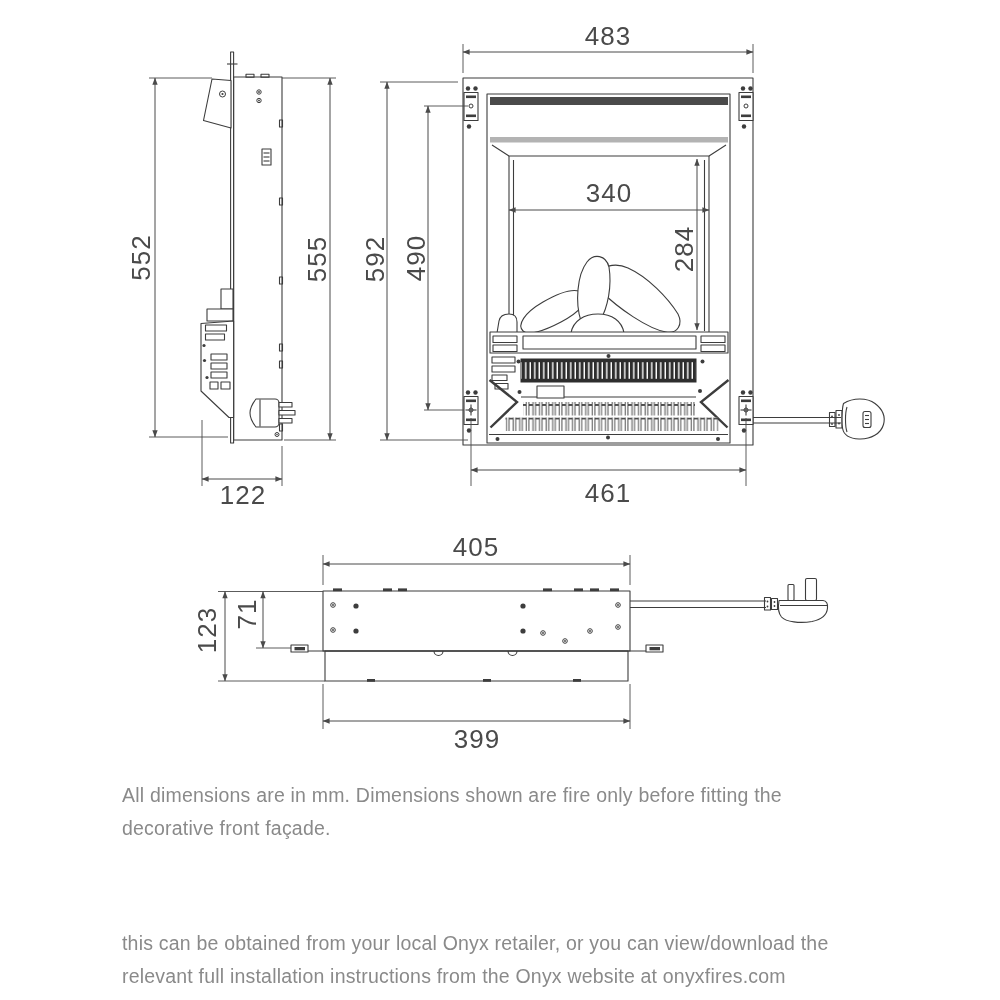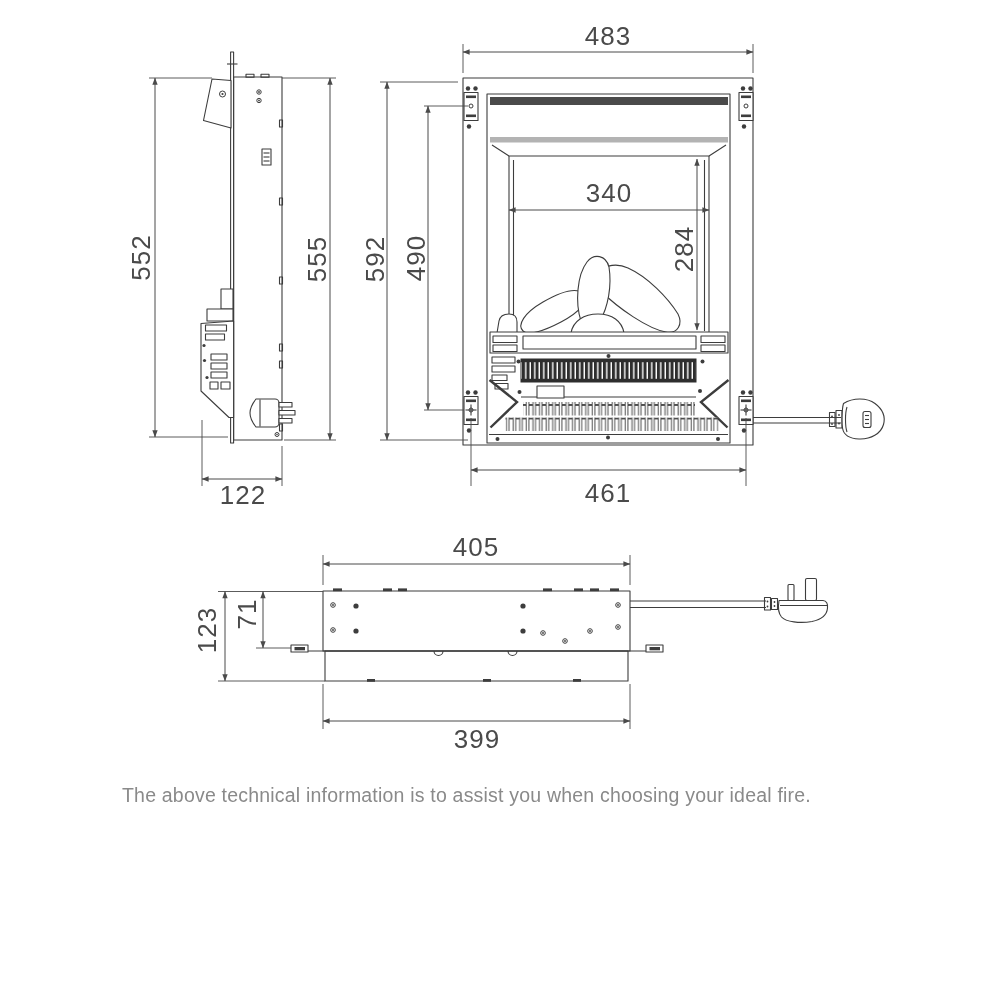--- a/index.html
+++ b/index.html
@@ -290,6 +290,10 @@
 
 <div class="notes">
   <p>
+    <span>All dimensions are in mm. Dimensions shown are fire only before fitting the</span><br>
+    <span>decorative front façade.</span>
+  </p>
+  <p>
     <span>The above technical information is to assist you when choosing your ideal fire.</span><br>
     <br>
     <br>

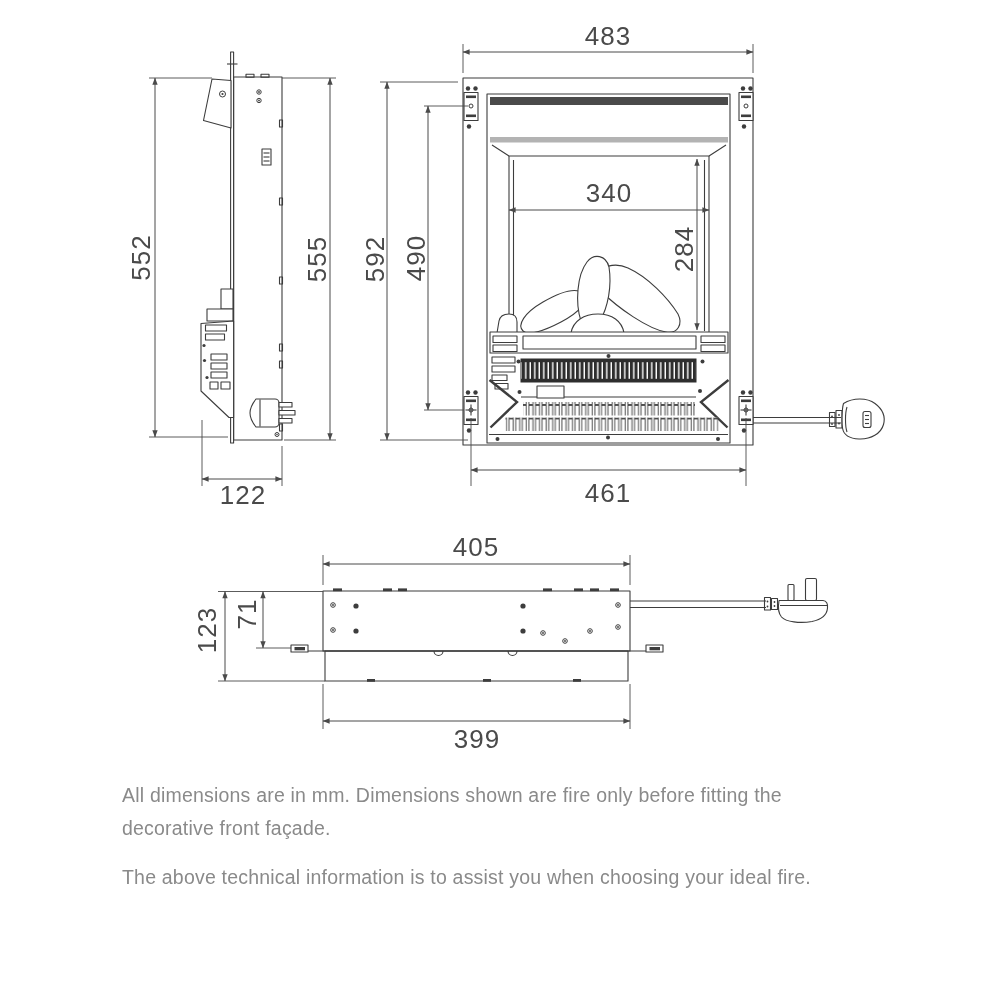--- a/index.html
+++ b/index.html
@@ -294,7 +294,7 @@
     <span>decorative front façade.</span>
   </p>
   <p>
-    <span>The above technical information is to assist you when choosing your ideal fire.</span><br>
+    <br>
     <br>
     <br>
   </p>

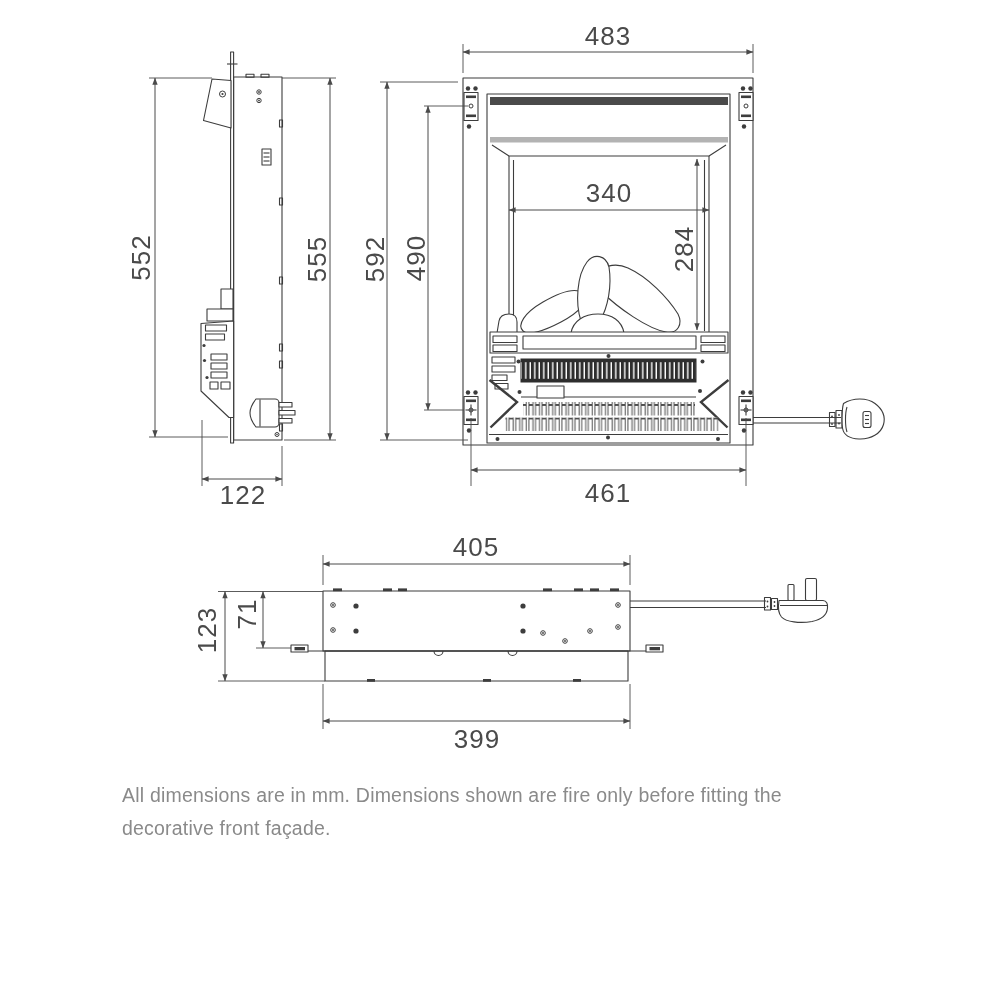--- a/index.html
+++ b/index.html
@@ -296,7 +296,7 @@
   <p>
     <br>
     <br>
-    <br>
+    <span>this can be obtained from your local Onyx retailer, or you can view/download the</span><br>
   </p>
 </div>
 </div>

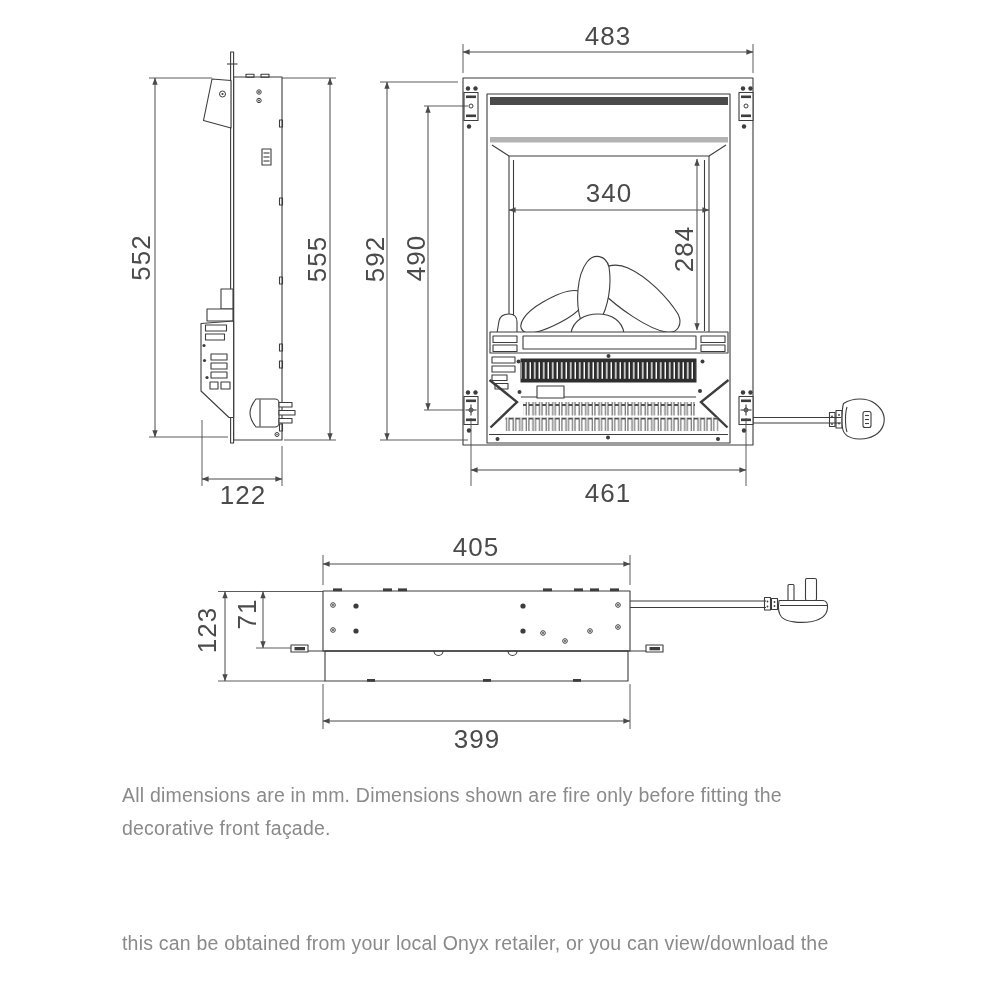--- a/index.html
+++ b/index.html
@@ -297,6 +297,7 @@
     <br>
     <br>
     <span>this can be obtained from your local Onyx retailer, or you can view/download the</span><br>
+    <span>relevant full installation instructions from the Onyx website at onyxfires.com</span>
   </p>
 </div>
 </div>

